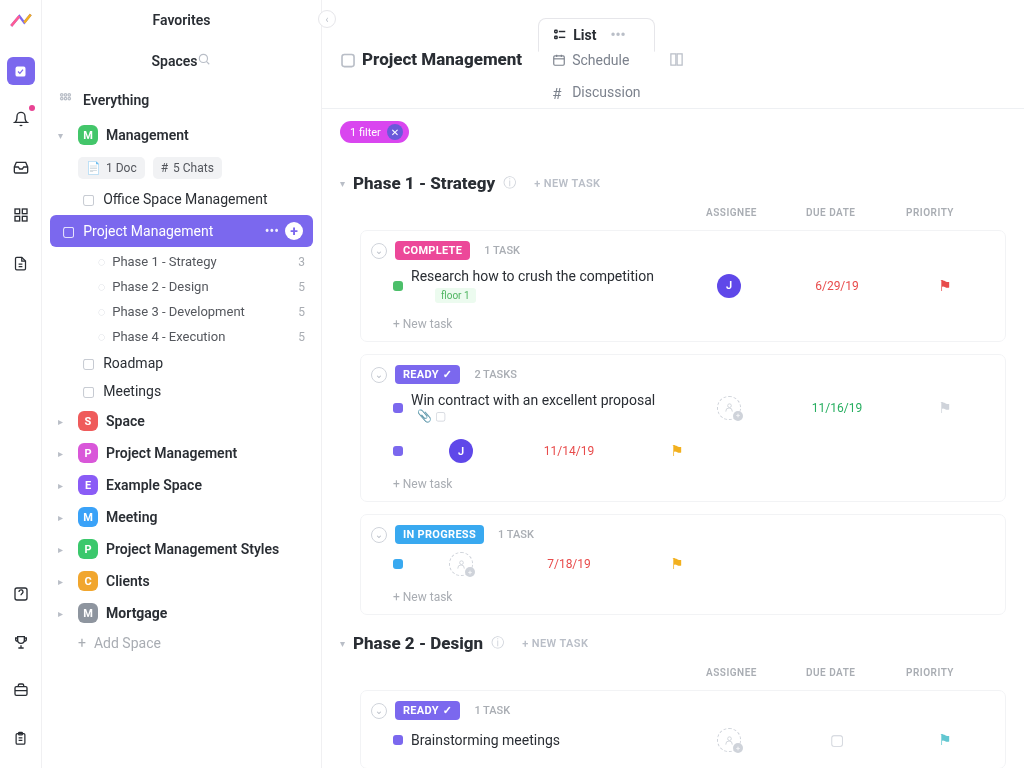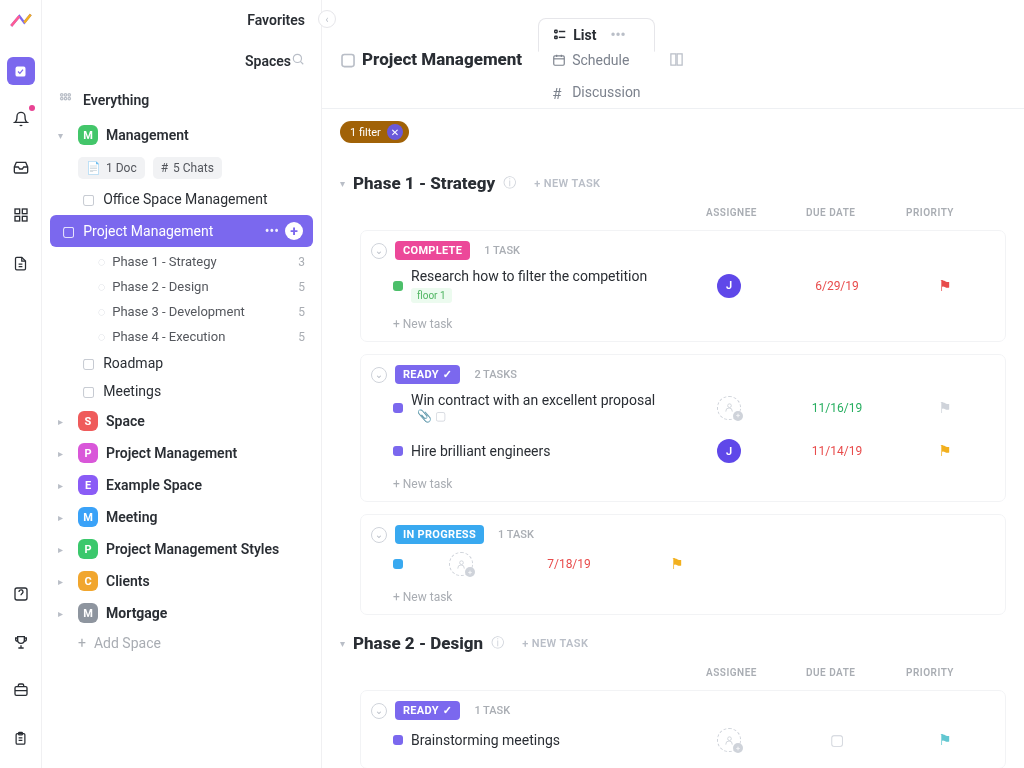--- a/index.html
+++ b/index.html
@@ -13,7 +13,7 @@
   .rail-dot { position: absolute; top: 0; right: 0; width: 6px; height: 6px; background: #e84393; border-radius: 50%; }
 
   .sidebar { width: 280px; border-right: 1px solid #f0f0f2; overflow-y: auto; }
-  .sb-section-header { padding: 12px 16px; font-weight: 600; font-size: 14px; color: #2a2e34; display: flex; align-items: center; justify-content: flex-end; }
+  .sb-section-header { padding: 12px 16px; font-weight: 600; font-size: 14px; color: #2a2e34; display: flex; align-items: center; justify-content: center; }
   .sb-icon-right { color: #b9bec7; }
   .sb-everything { padding: 10px 16px; display: flex; align-items: center; gap: 10px; font-weight: 600; font-size: 14px; cursor: pointer; }
   .sb-row { padding: 6px 16px; display: flex; align-items: center; gap: 8px; cursor: pointer; font-size: 14px; color: #2a2e34; }

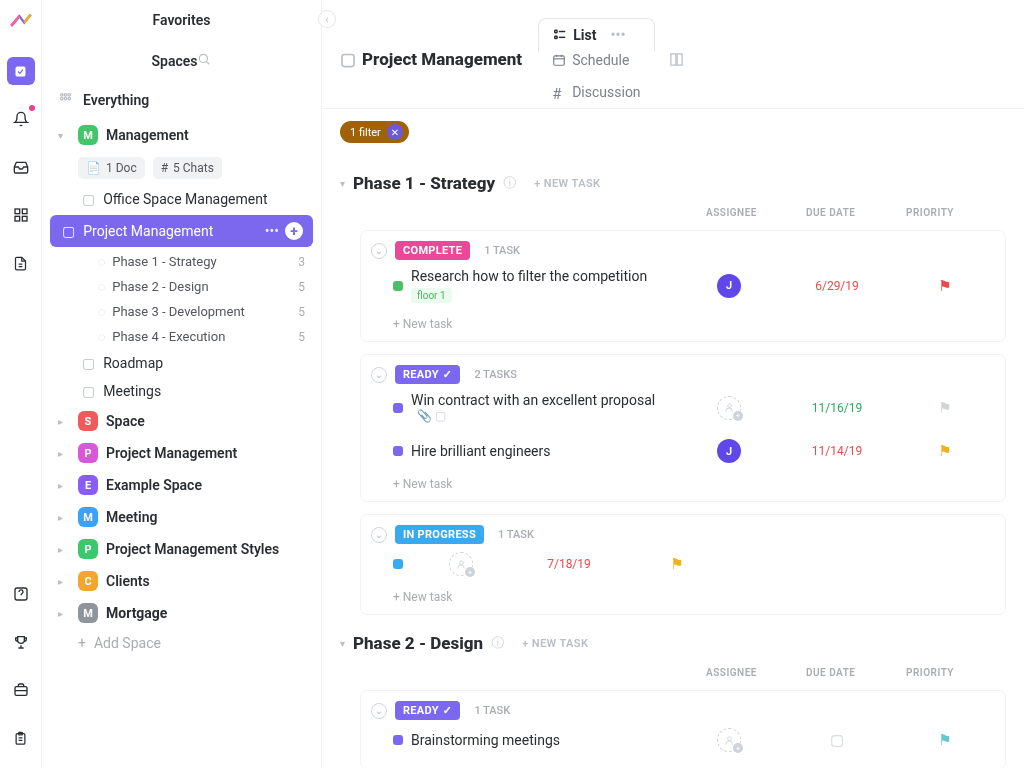--- a/index.html
+++ b/index.html
@@ -44,7 +44,7 @@
   .tab-more { color: #b9bec7; margin: 0 8px; }
 
   .filterbar { display: flex; align-items: center; gap: 10px; padding: 12px 18px; }
-  .filter-chip { background: #a16207; color: #fff; border-radius: 12px; padding: 3px 6px 3px 10px; font-size: 11px; display: flex; align-items: center; gap: 6px; }
+  .filter-chip { background: #d946ef; color: #fff; border-radius: 12px; padding: 3px 6px 3px 10px; font-size: 11px; display: flex; align-items: center; gap: 6px; }
   .filter-chip .x { background: #6a59da; border-radius: 50%; width: 16px; height: 16px; display: flex; align-items: center; justify-content: center; font-size: 10px; cursor: pointer; }
   .filter-input { border: none; outline: none; font-size: 13px; color: #7c828d; width: 260px; }
 

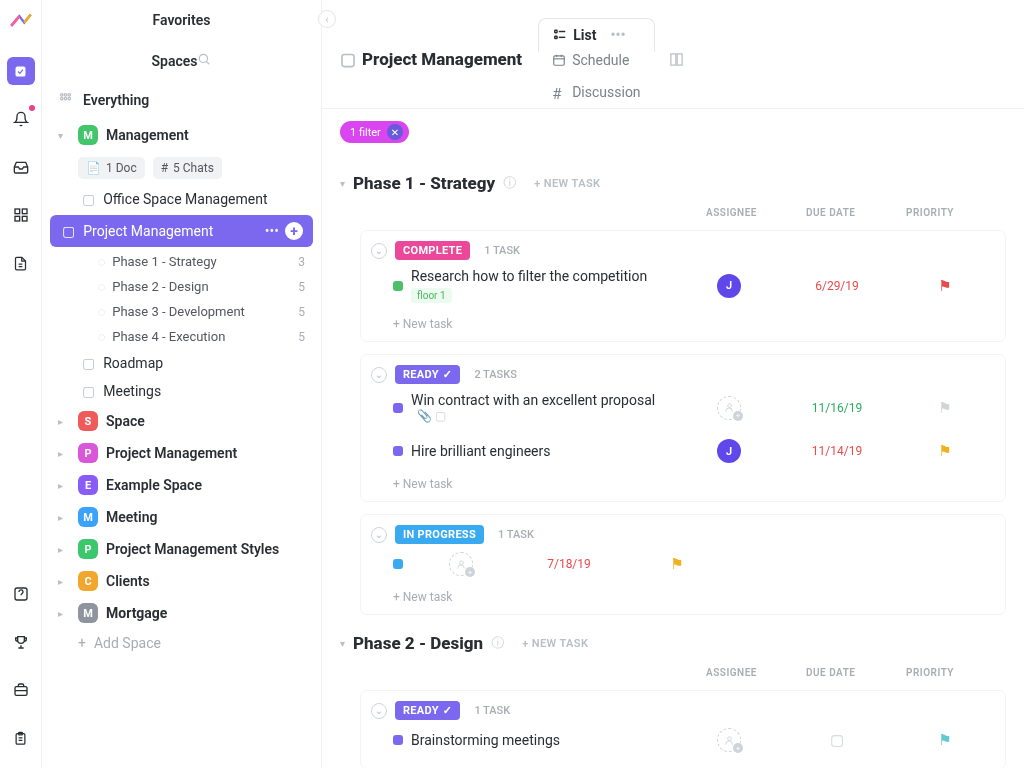--- a/index.html
+++ b/index.html
@@ -350,7 +350,7 @@
         <div class="task-row">
         <span class="task-sq" style="background:#4cbf6a"></span>
         <div class="task-name-wrap">
-                <span class="task-name">Research how to filter the competition</span>
+                <span class="task-name">Research how to crush the competition</span>
                 <span class="task-tag">floor 1</span>
               </div>
         <div class="cell"><span class="assignee-badge" style="background:#5f48e9">J</span></div>

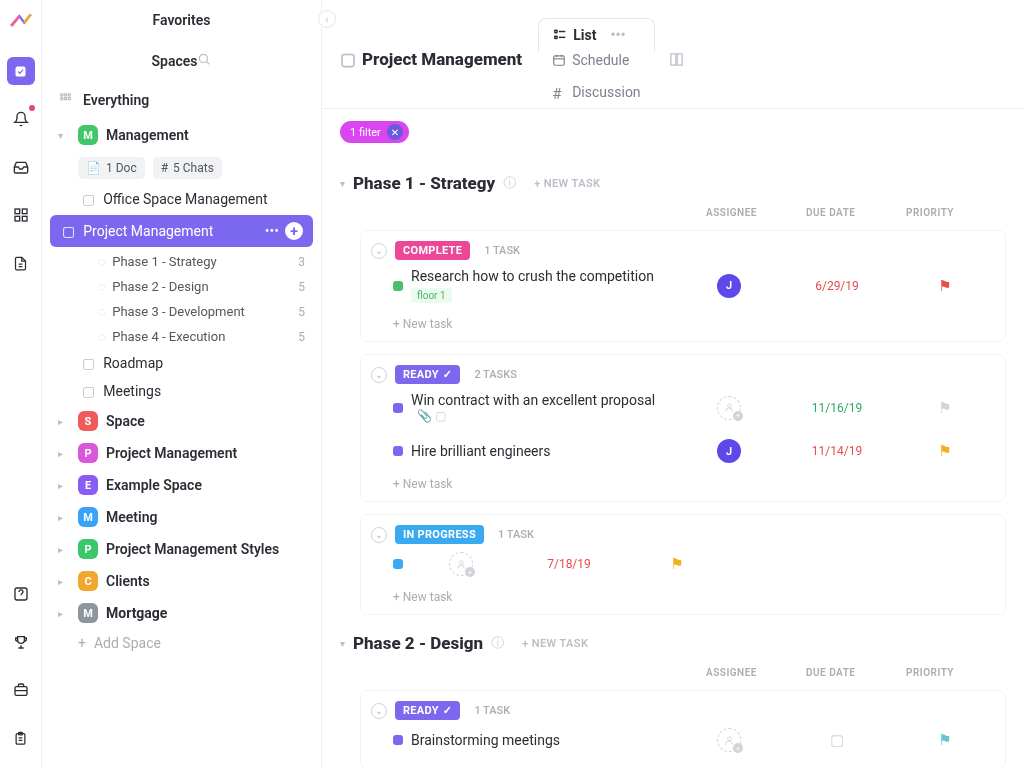--- a/index.html
+++ b/index.html
@@ -70,7 +70,7 @@
   .task-sq { width: 10px; height: 10px; border-radius: 3px; }
   .task-name { font-size: 14px; color: #2a2e34; }
   .task-name-wrap { flex: 1; display: flex; flex-direction: column; gap: 4px; }
-  .task-tag { background: #ecfbef; color: #4fb561; font-size: 10px; padding: 2px 6px; border-radius: 3px; width: fit-content; }
+  .task-tag { background: #ecfbef; color: #4fb561; font-size: 10px; padding: 2px 6px; border-radius: 3px; width: fit-content; margin-left: 24px; }
   .cell { width: 100px; text-align: center; font-size: 12px; }
   .assignee-badge { width: 24px; height: 24px; border-radius: 50%; display: inline-flex; align-items: center; justify-content: center; color: #fff; font-size: 11px; font-weight: 600; }
   .assignee-empty { width: 24px; height: 24px; border: 1.5px dashed #cfd3da; border-radius: 50%; display: inline-flex; align-items: center; justify-content: center; color: #cfd3da; font-size: 11px; position: relative; }

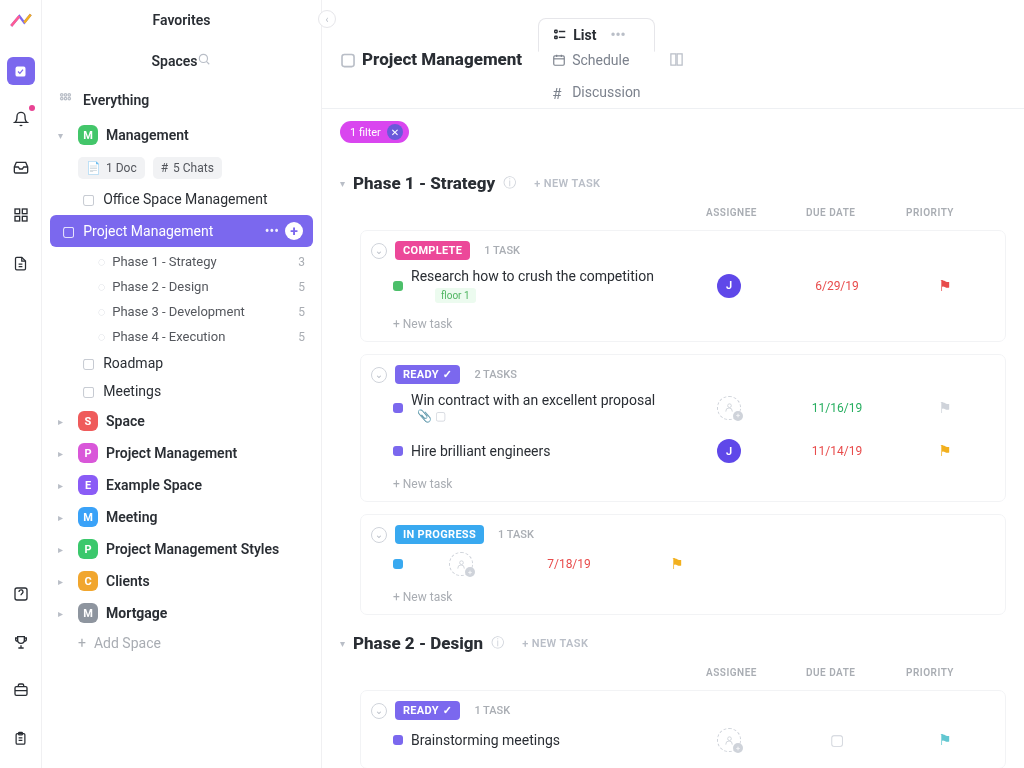--- a/index.html
+++ b/index.html
@@ -382,9 +382,6 @@
       </div>
             <div class="task-row">
         <span class="task-sq" style="background:#7b68ee"></span>
-        <div class="task-name-wrap">
-                <div><span class="task-name">Hire brilliant engineers</span></div>
-              </div>
         <div class="cell"><span class="assignee-badge" style="background:#5f48e9">J</span></div>
         <div class="cell"><span class="date-red">11/14/19</span></div>
         <div class="cell"><span class="flag flag-yellow">⚑</span></div>

